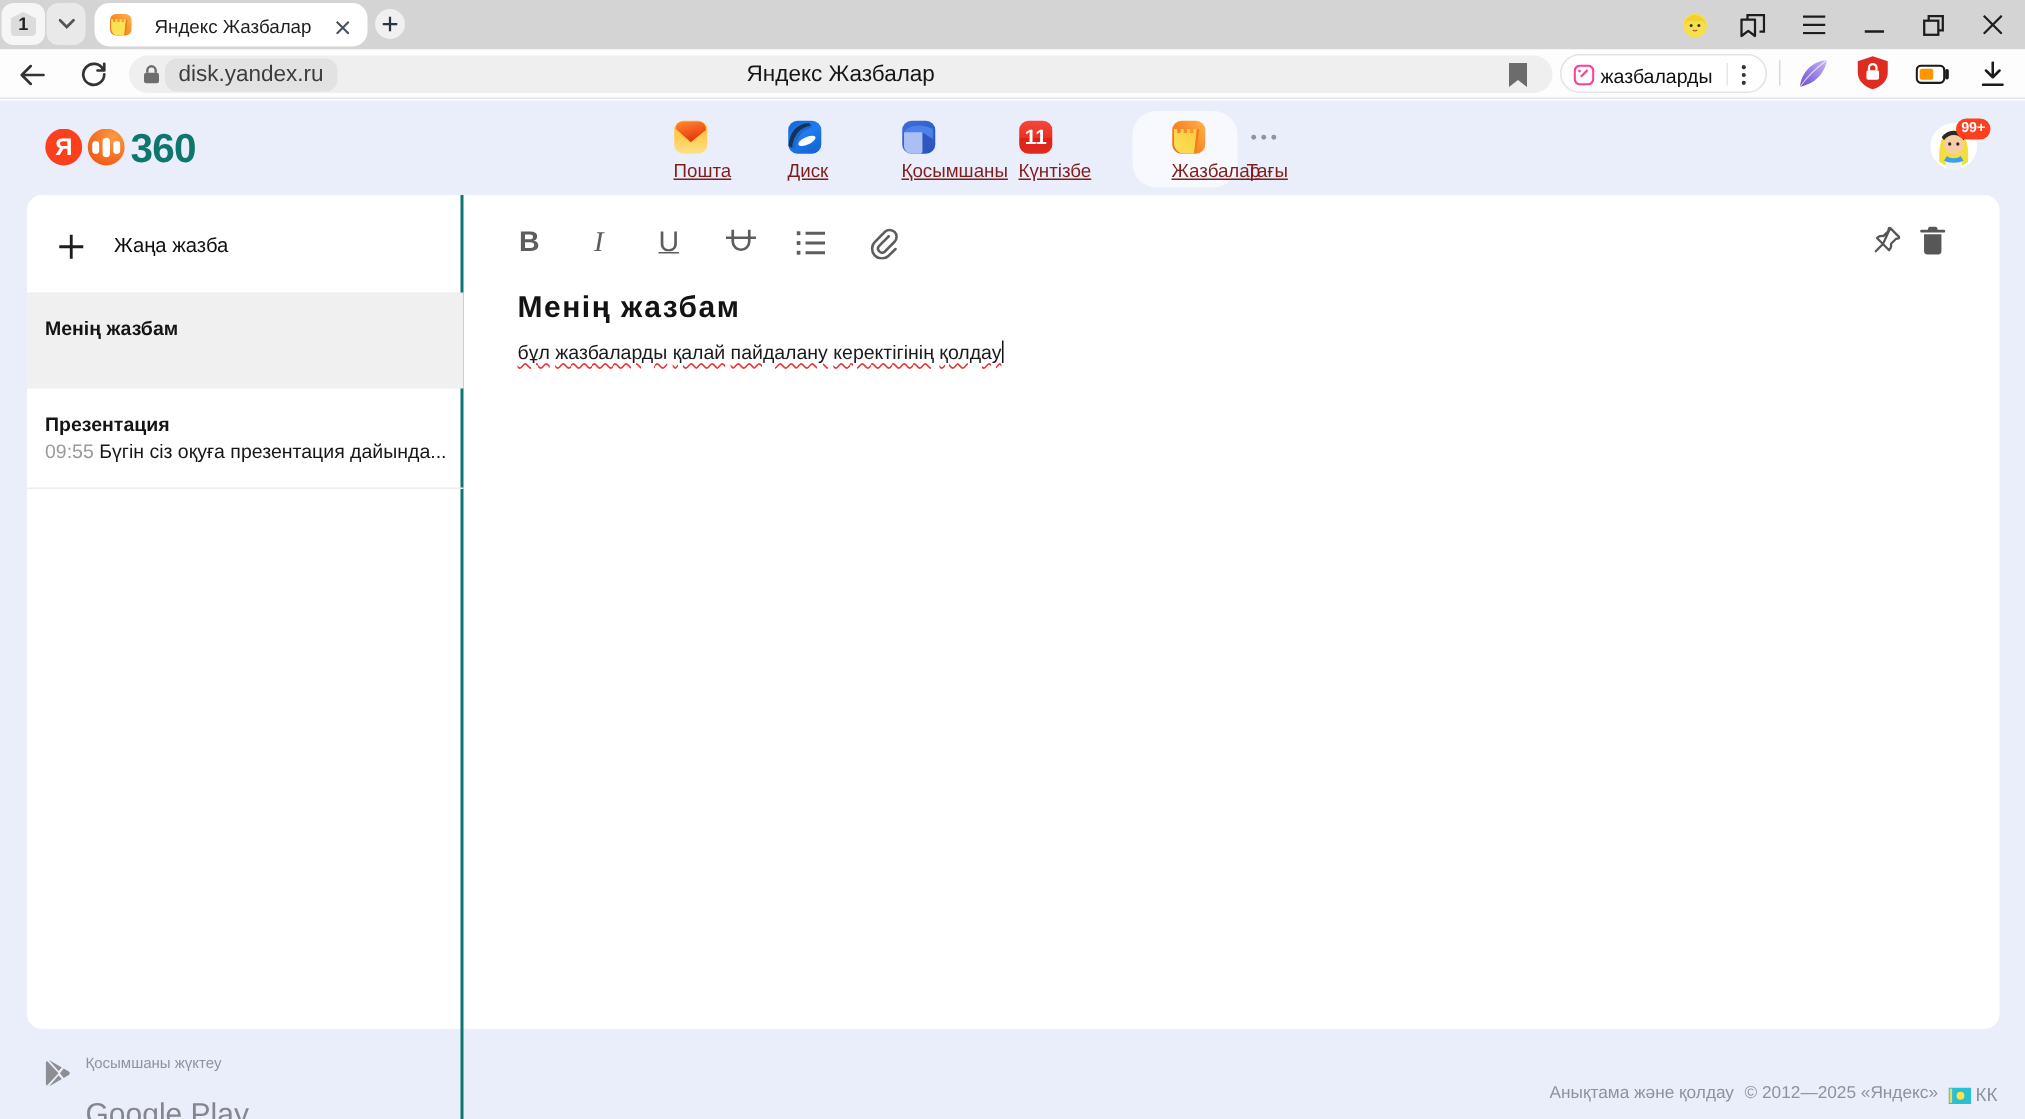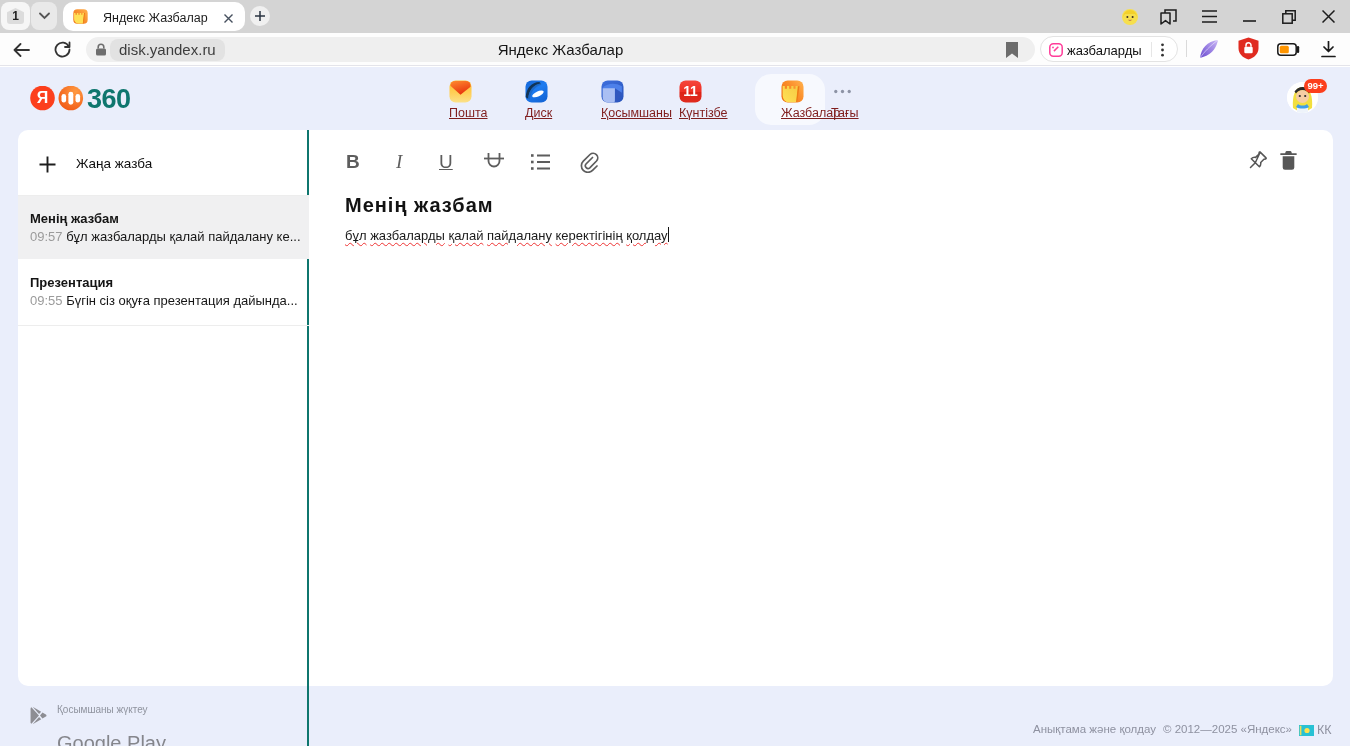--- a/index.html
+++ b/index.html
@@ -319,7 +319,6 @@
       </div>
       <div class="noteitem" id="item1">
         <div class="t">Менің жазбам</div>
-        <div class="s"><span class="tm">09:57</span> бұл жазбаларды қалай пайдалану ке...</div>
       </div>
       <div class="noteitem" id="item2">
         <div class="t">Презентация</div>

